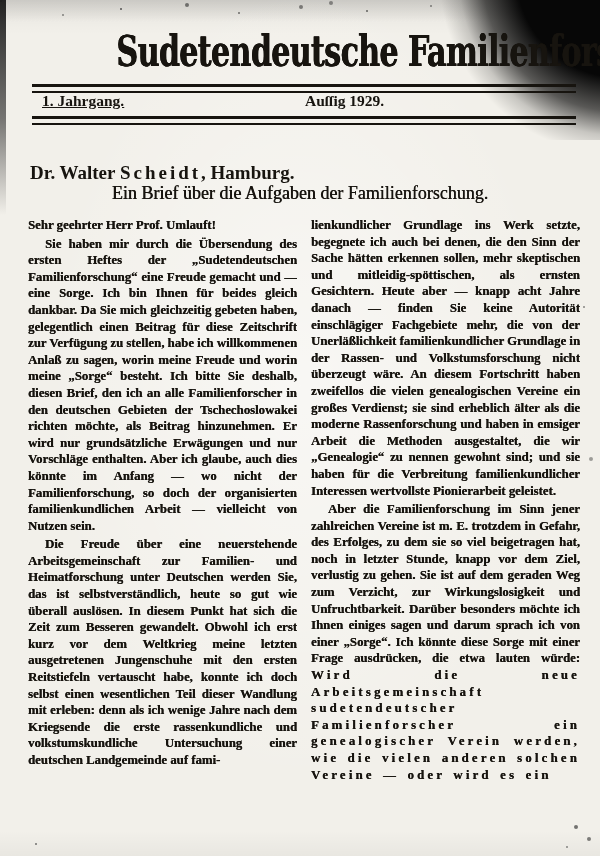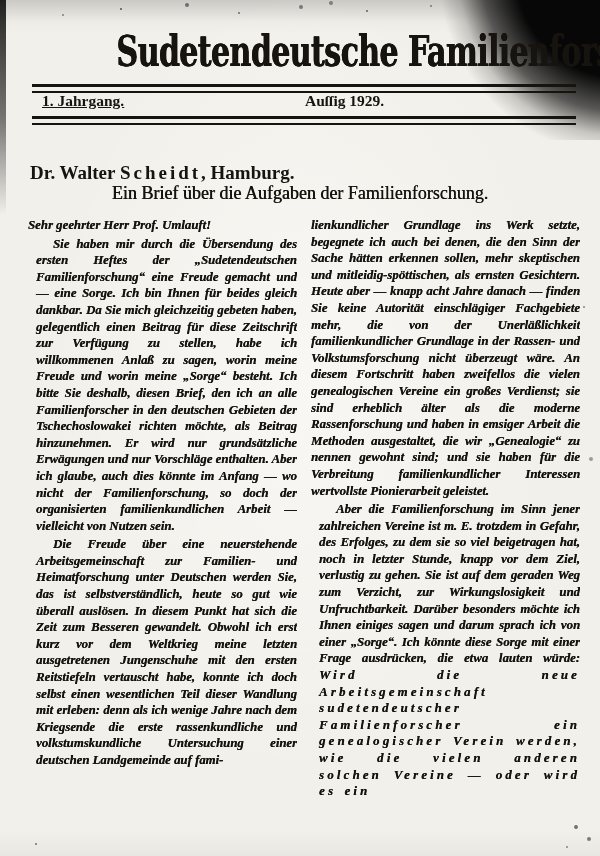--- a/index.html
+++ b/index.html
@@ -85,7 +85,7 @@
     position:absolute;top:217px;left:28px;right:20px;bottom:4px;
     display:flex;gap:14px;overflow:hidden;
   }
-  .col{flex:1;overflow:hidden;font-style:italic;}
+  .col{flex:1;overflow:hidden;}
   .col p{
     margin:0;
     font-size:12.8px;line-height:16.6px;font-weight:bold;

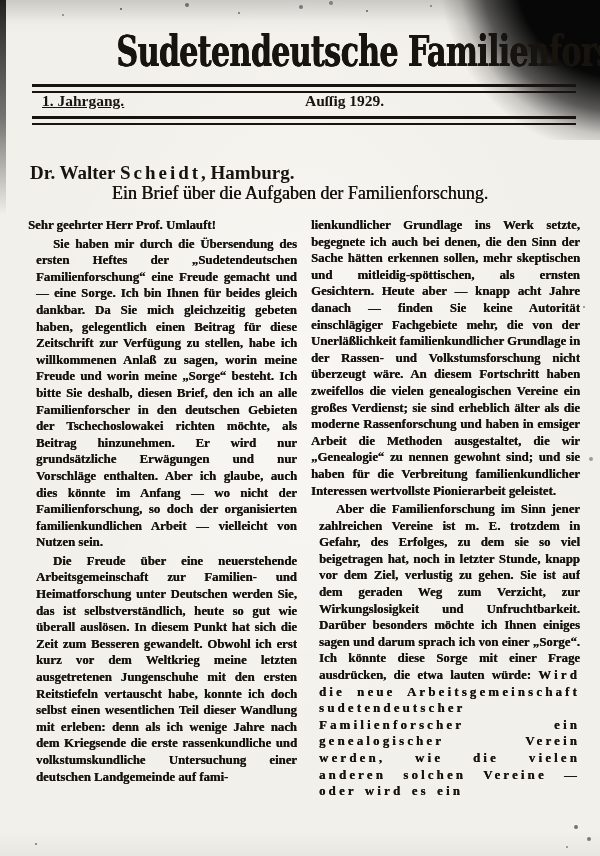--- a/index.html
+++ b/index.html
@@ -92,7 +92,7 @@
     text-align:justify;
     text-shadow:0.25px 0 0 currentColor;
   }
-  .col p.indent{text-indent:17px;margin-left:8px;}
+  .col p.indent{text-indent:17px;}
   .col p + p{margin-top:2px;}
   .emphasis{letter-spacing:3.2px;word-spacing:2px;}
 </style>

